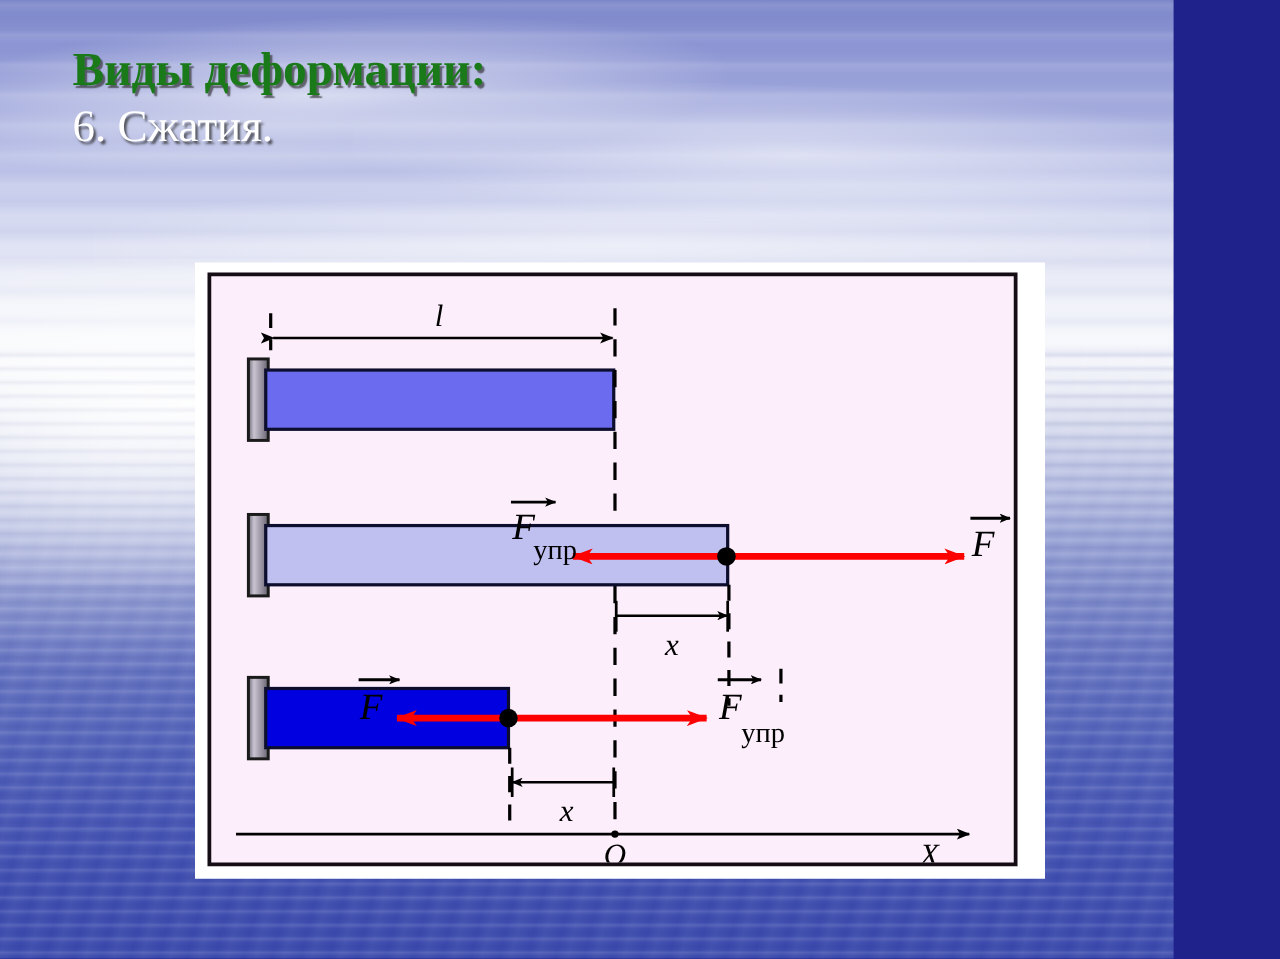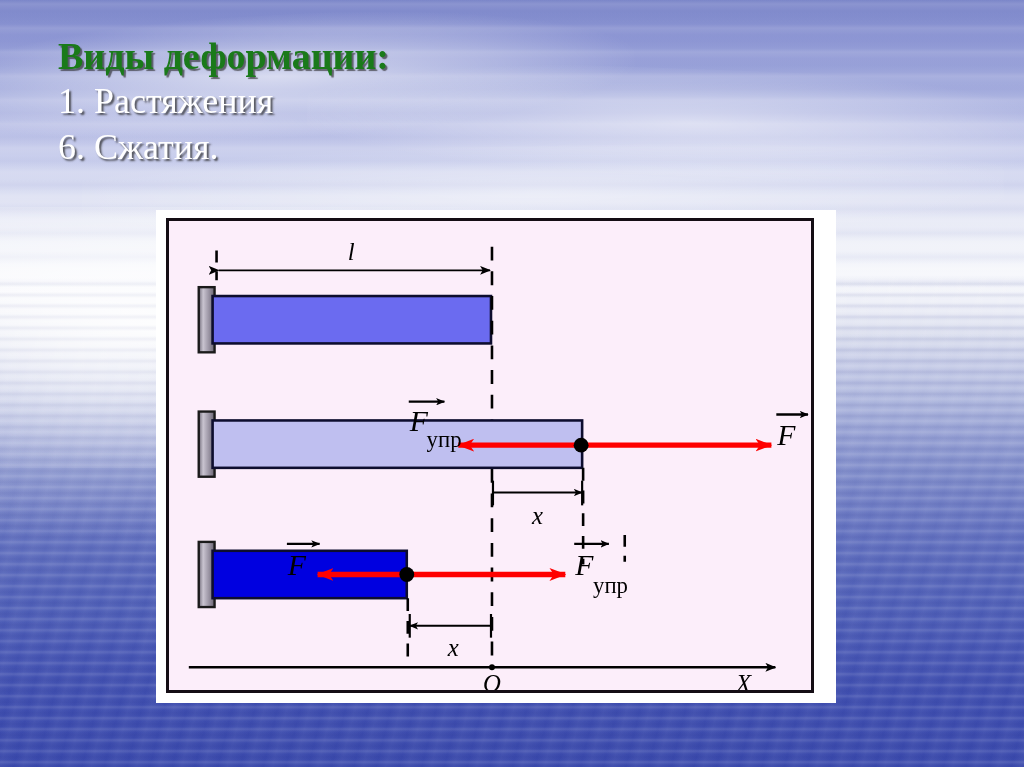--- a/index.html
+++ b/index.html
@@ -13,7 +13,7 @@
 
   #slide {
     position: relative;
-    width: 1024px;
+    width: 939px;
     height: 767px;
     overflow: hidden;
   }

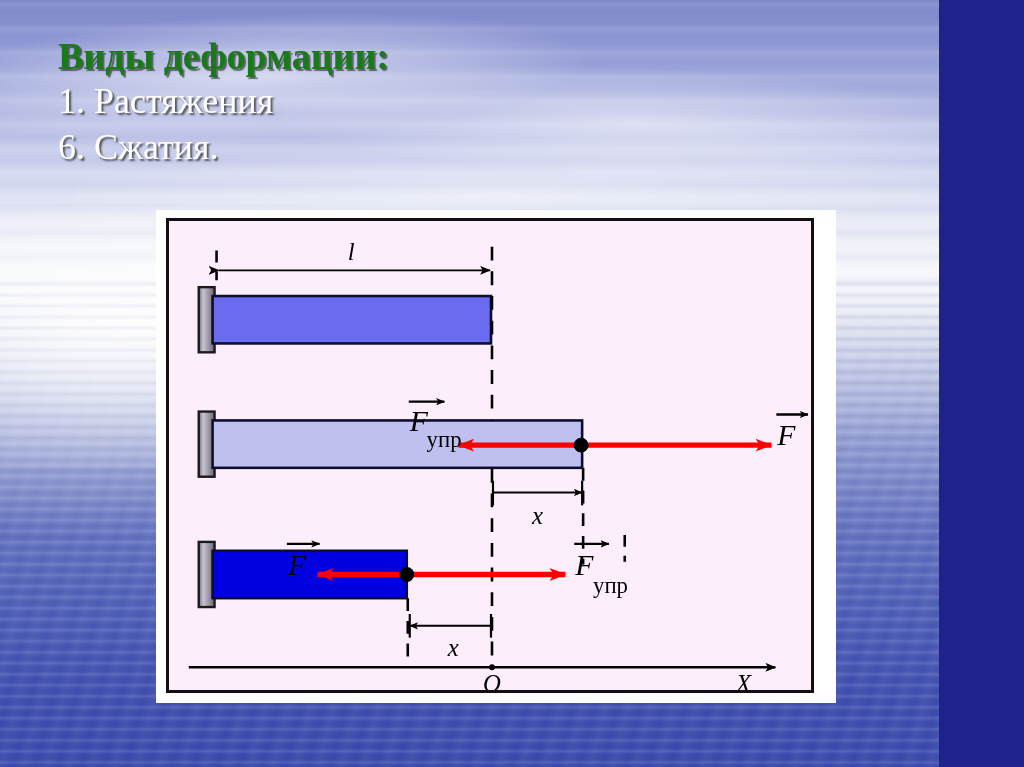--- a/index.html
+++ b/index.html
@@ -180,7 +180,6 @@
 
   <div class="title-block">
     <div class="title-main">Виды деформации:</div>
-    <div class="title-item">1. Растяжения</div>
     <div class="title-item">6. Сжатия.</div>
   </div>
 

